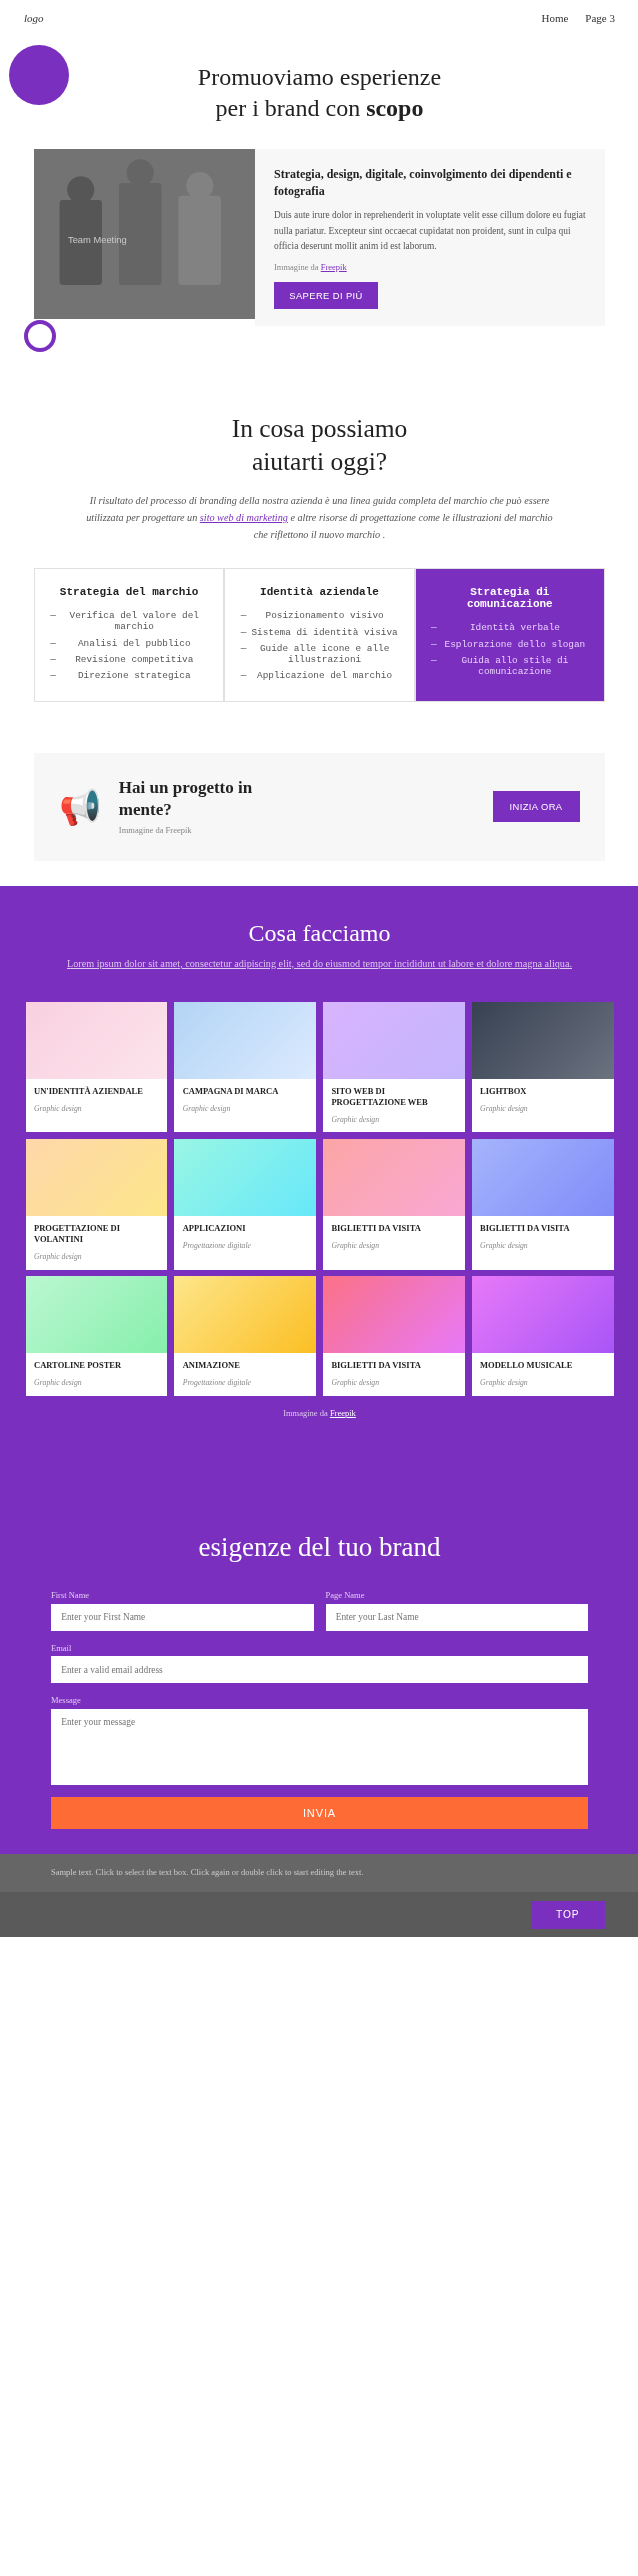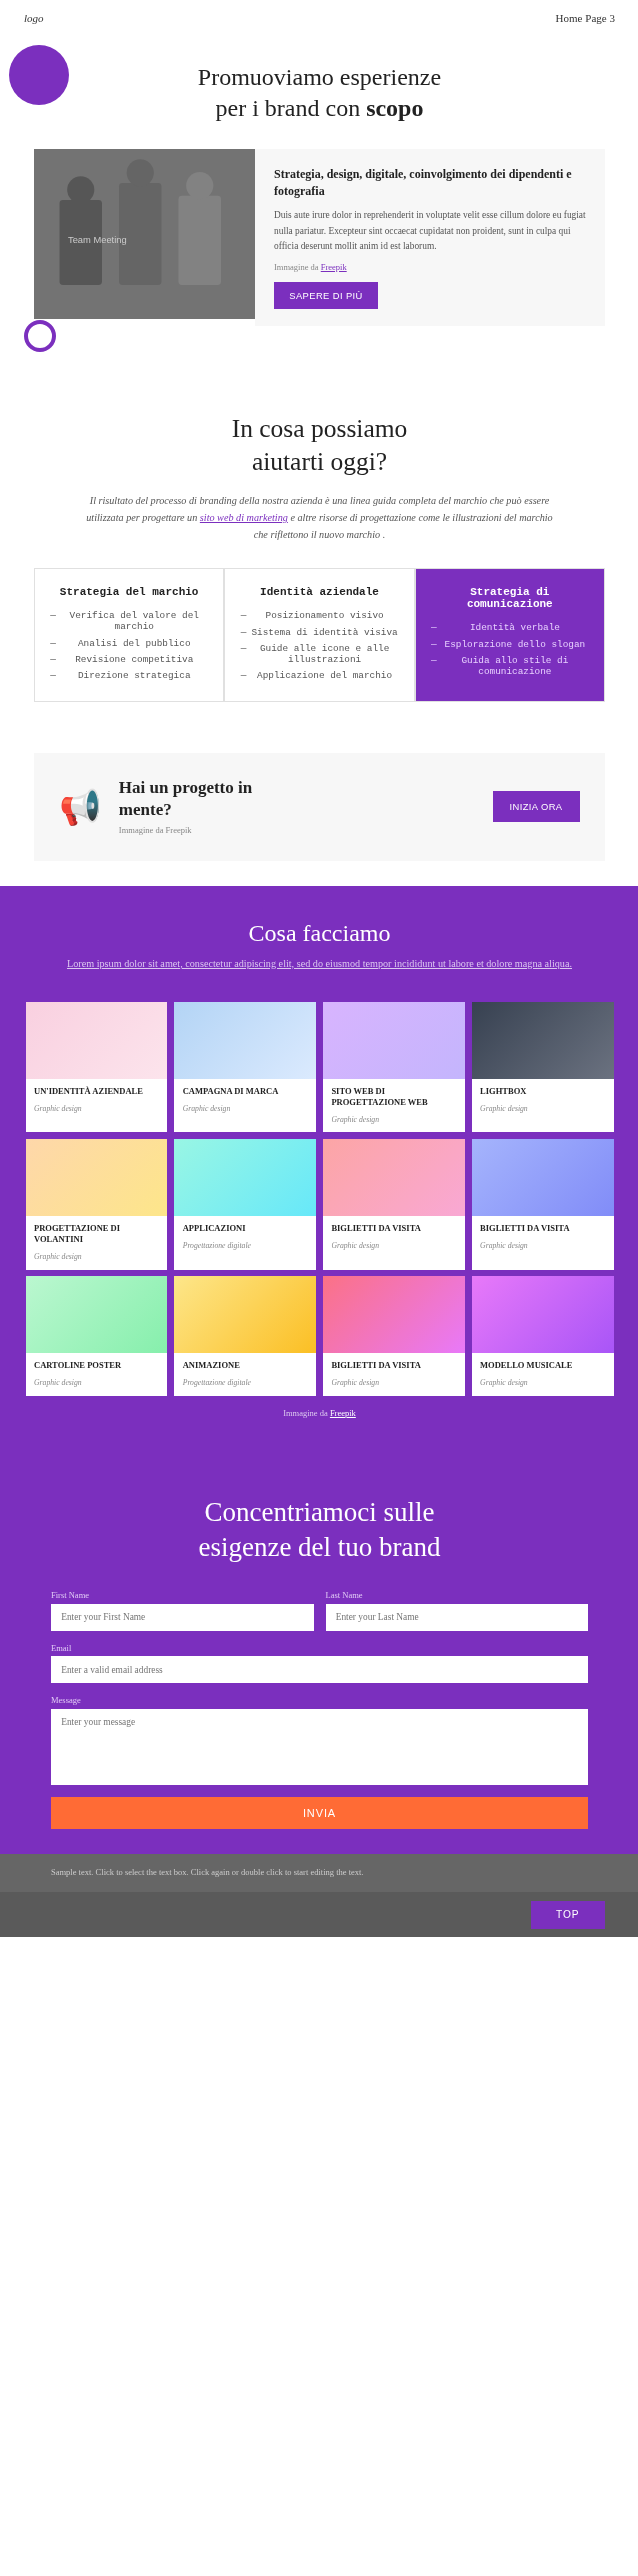--- a/index.html
+++ b/index.html
@@ -10,7 +10,7 @@
       display: flex; justify-content: space-between; align-items: center;
       padding: 12px 24px; background: #fff;
     }
-    .nav-links { display: flex; gap: 3px; }
+    .nav-links { display: flex; gap: 17px; }
     .nav-links a { font-size: 11px; color: #333; text-decoration: none; }
 
     

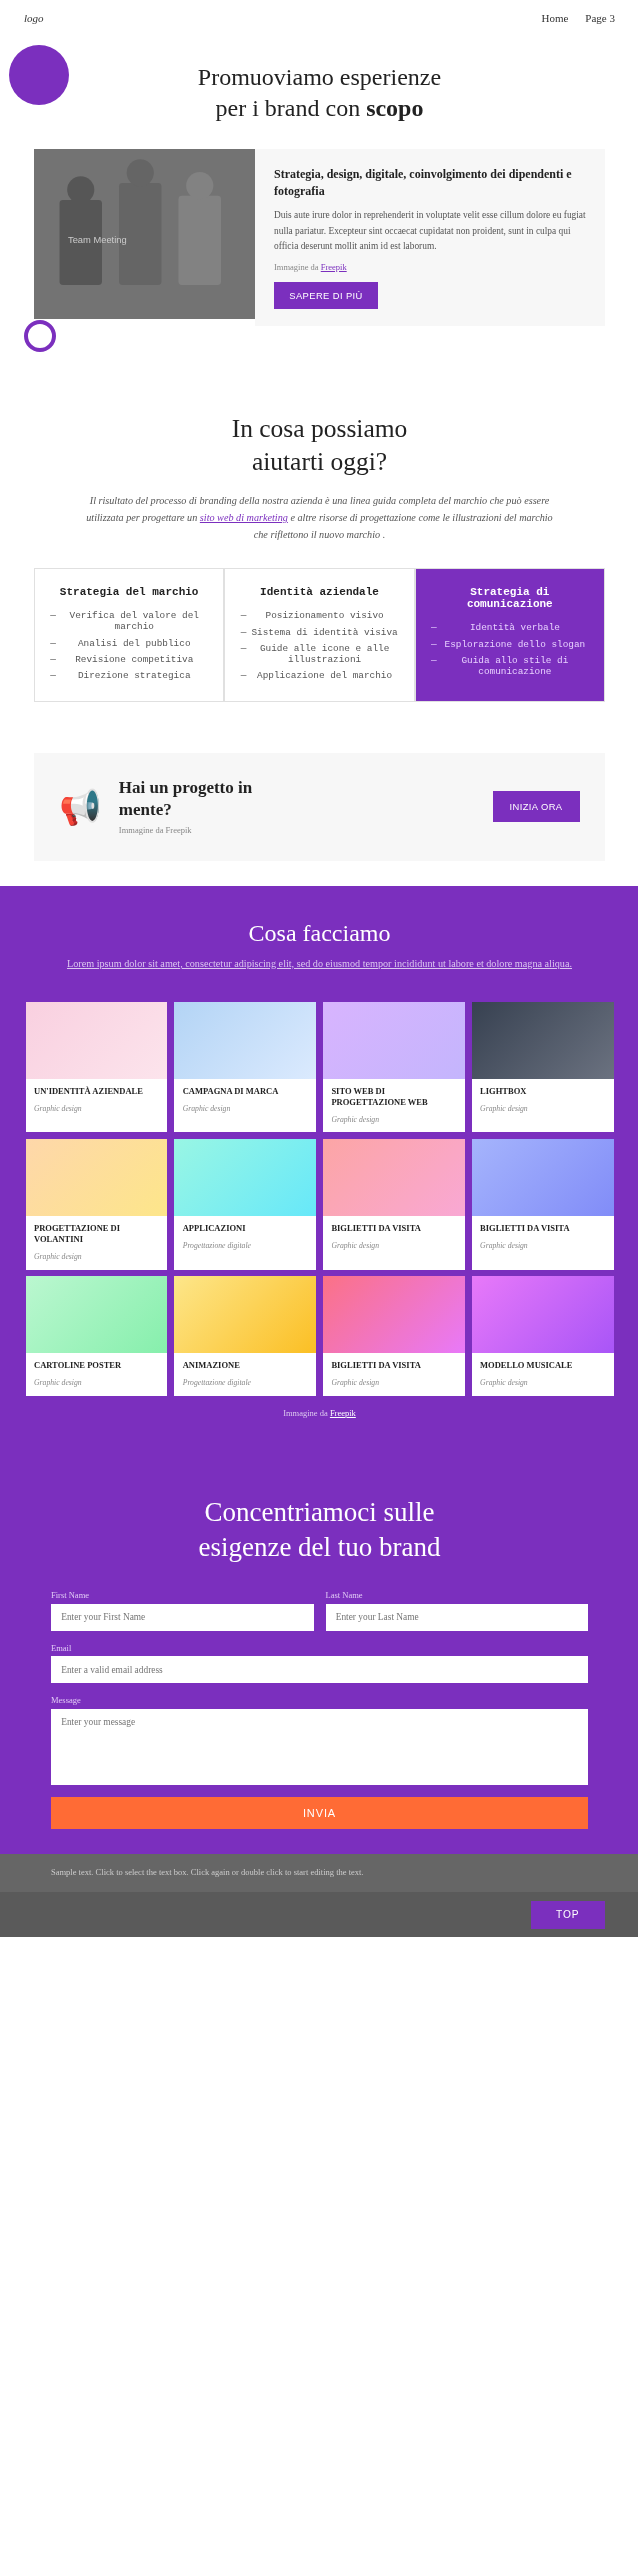--- a/index.html
+++ b/index.html
@@ -362,7 +362,7 @@
 
 <section class="contact">
   <h2>
-    <span>Concentriamoci sulle</span><br>
+    <br>
     <span>esigenze del tuo brand</span>
   </h2>
   <div class="form-row">

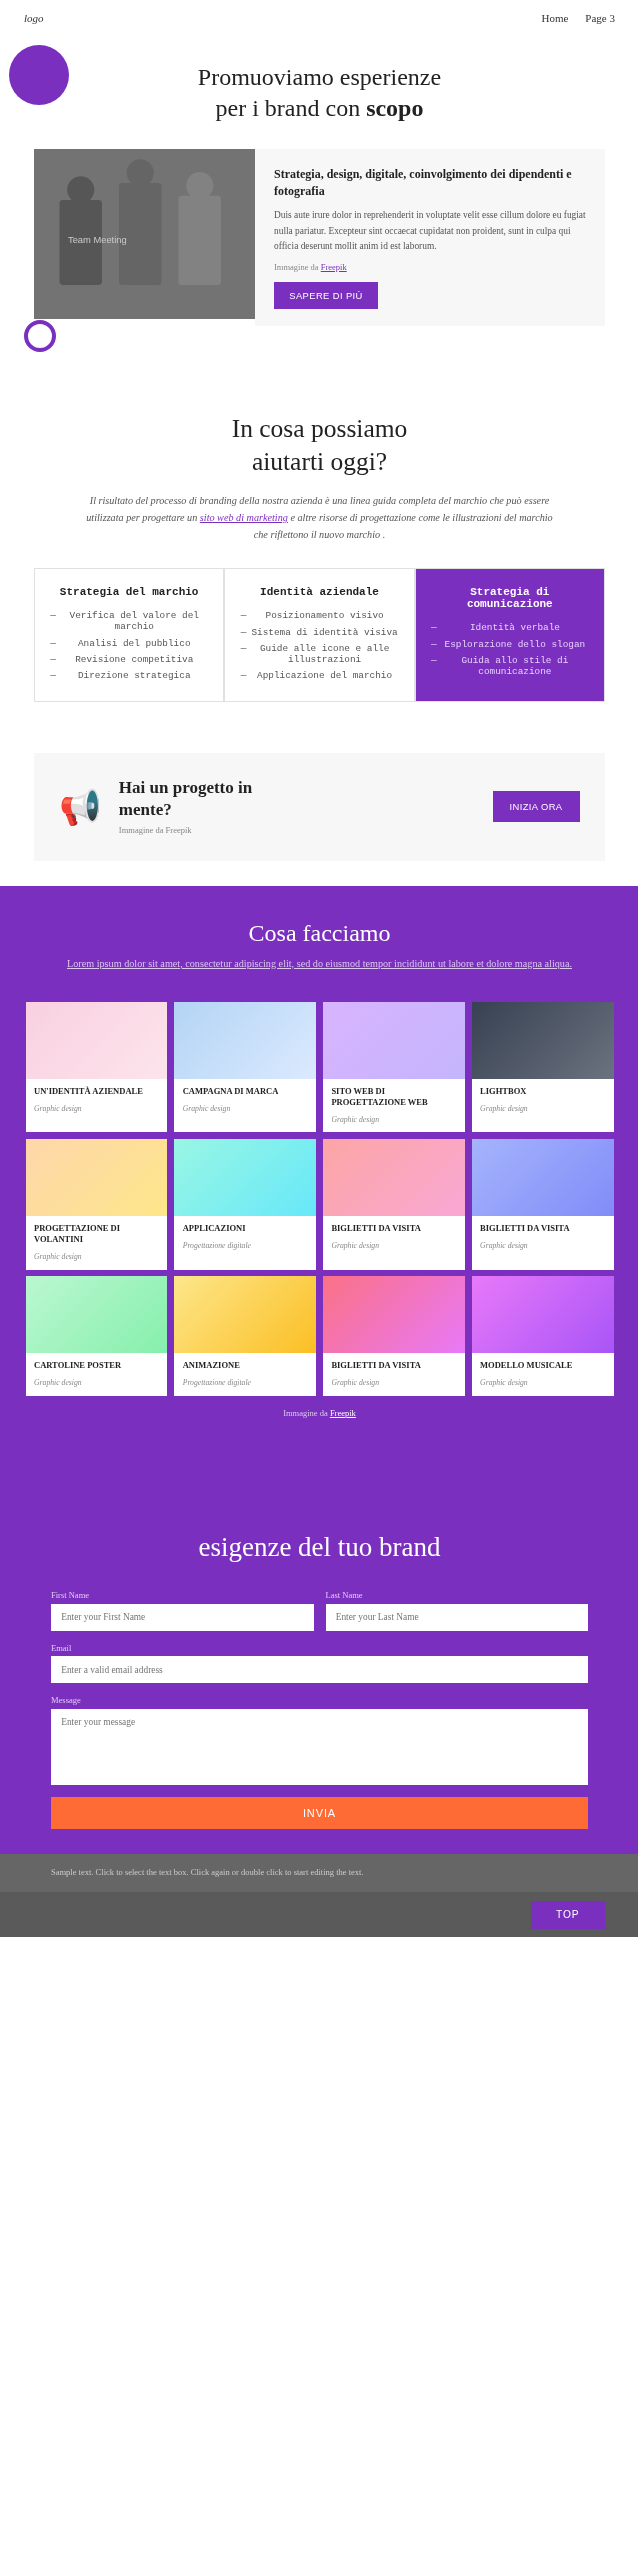--- a/index.html
+++ b/index.html
@@ -371,7 +371,7 @@
       <input type="text" placeholder="Enter your First Name" style="">
     </div>
     <div class="form-group">
-      <label>Last Name</label>
+      <label>Page Name</label>
       <input type="text" placeholder="Enter your Last Name" style="">
     </div>
   </div>

